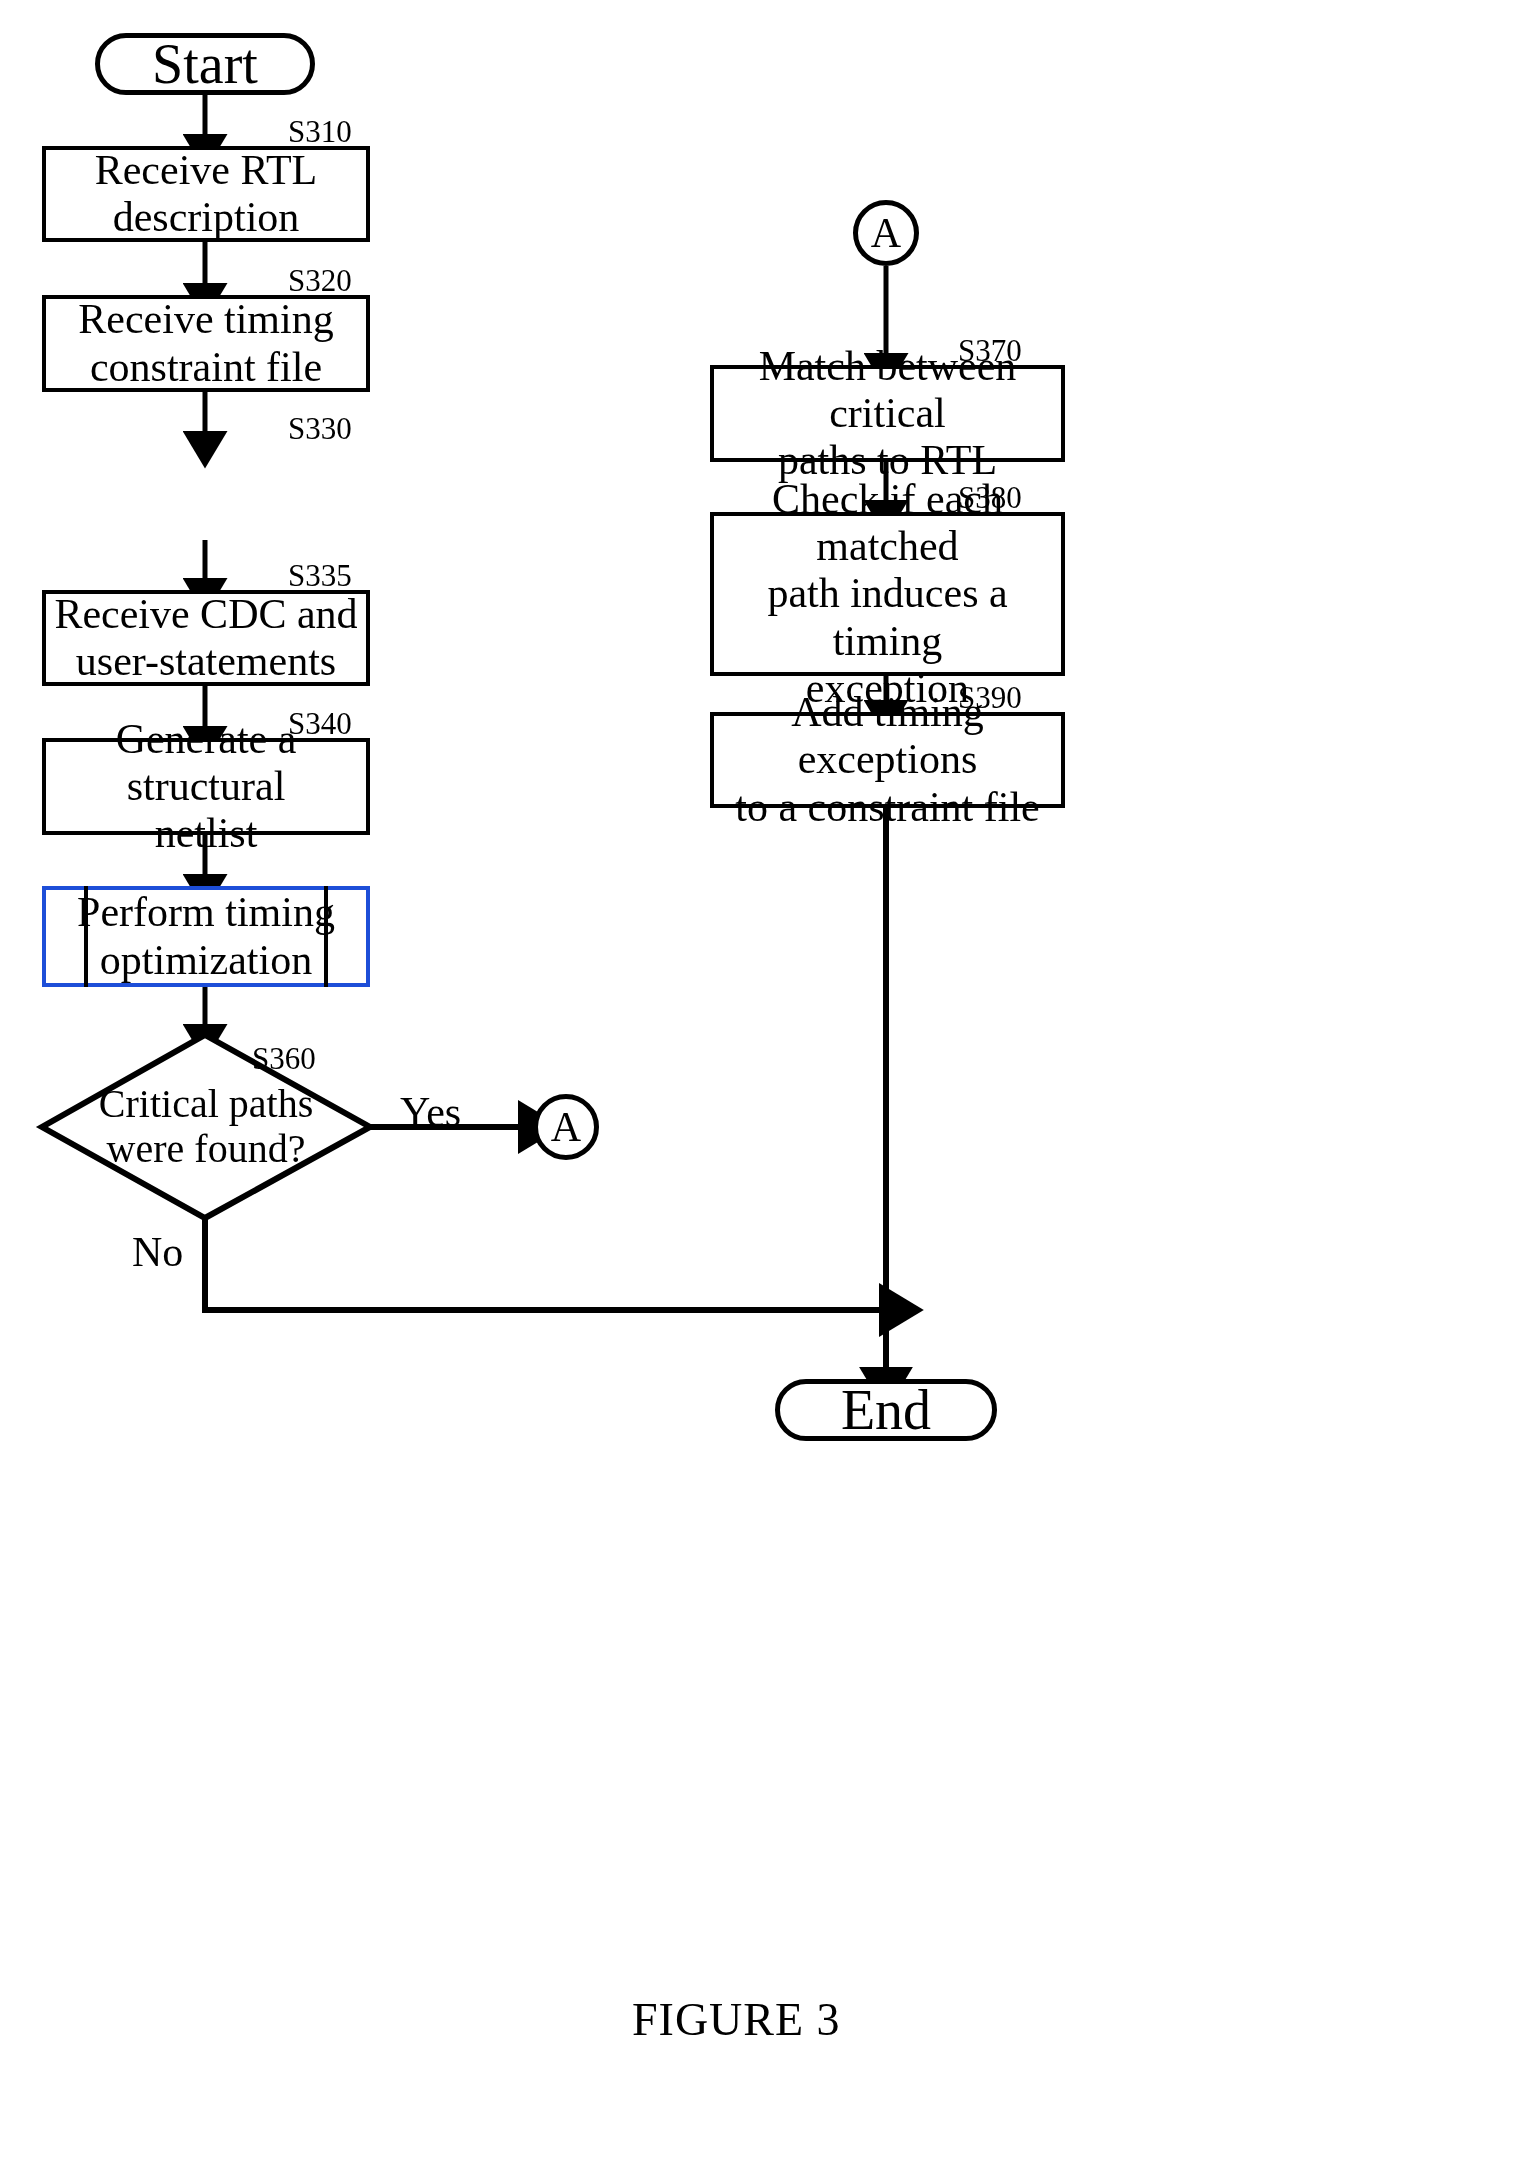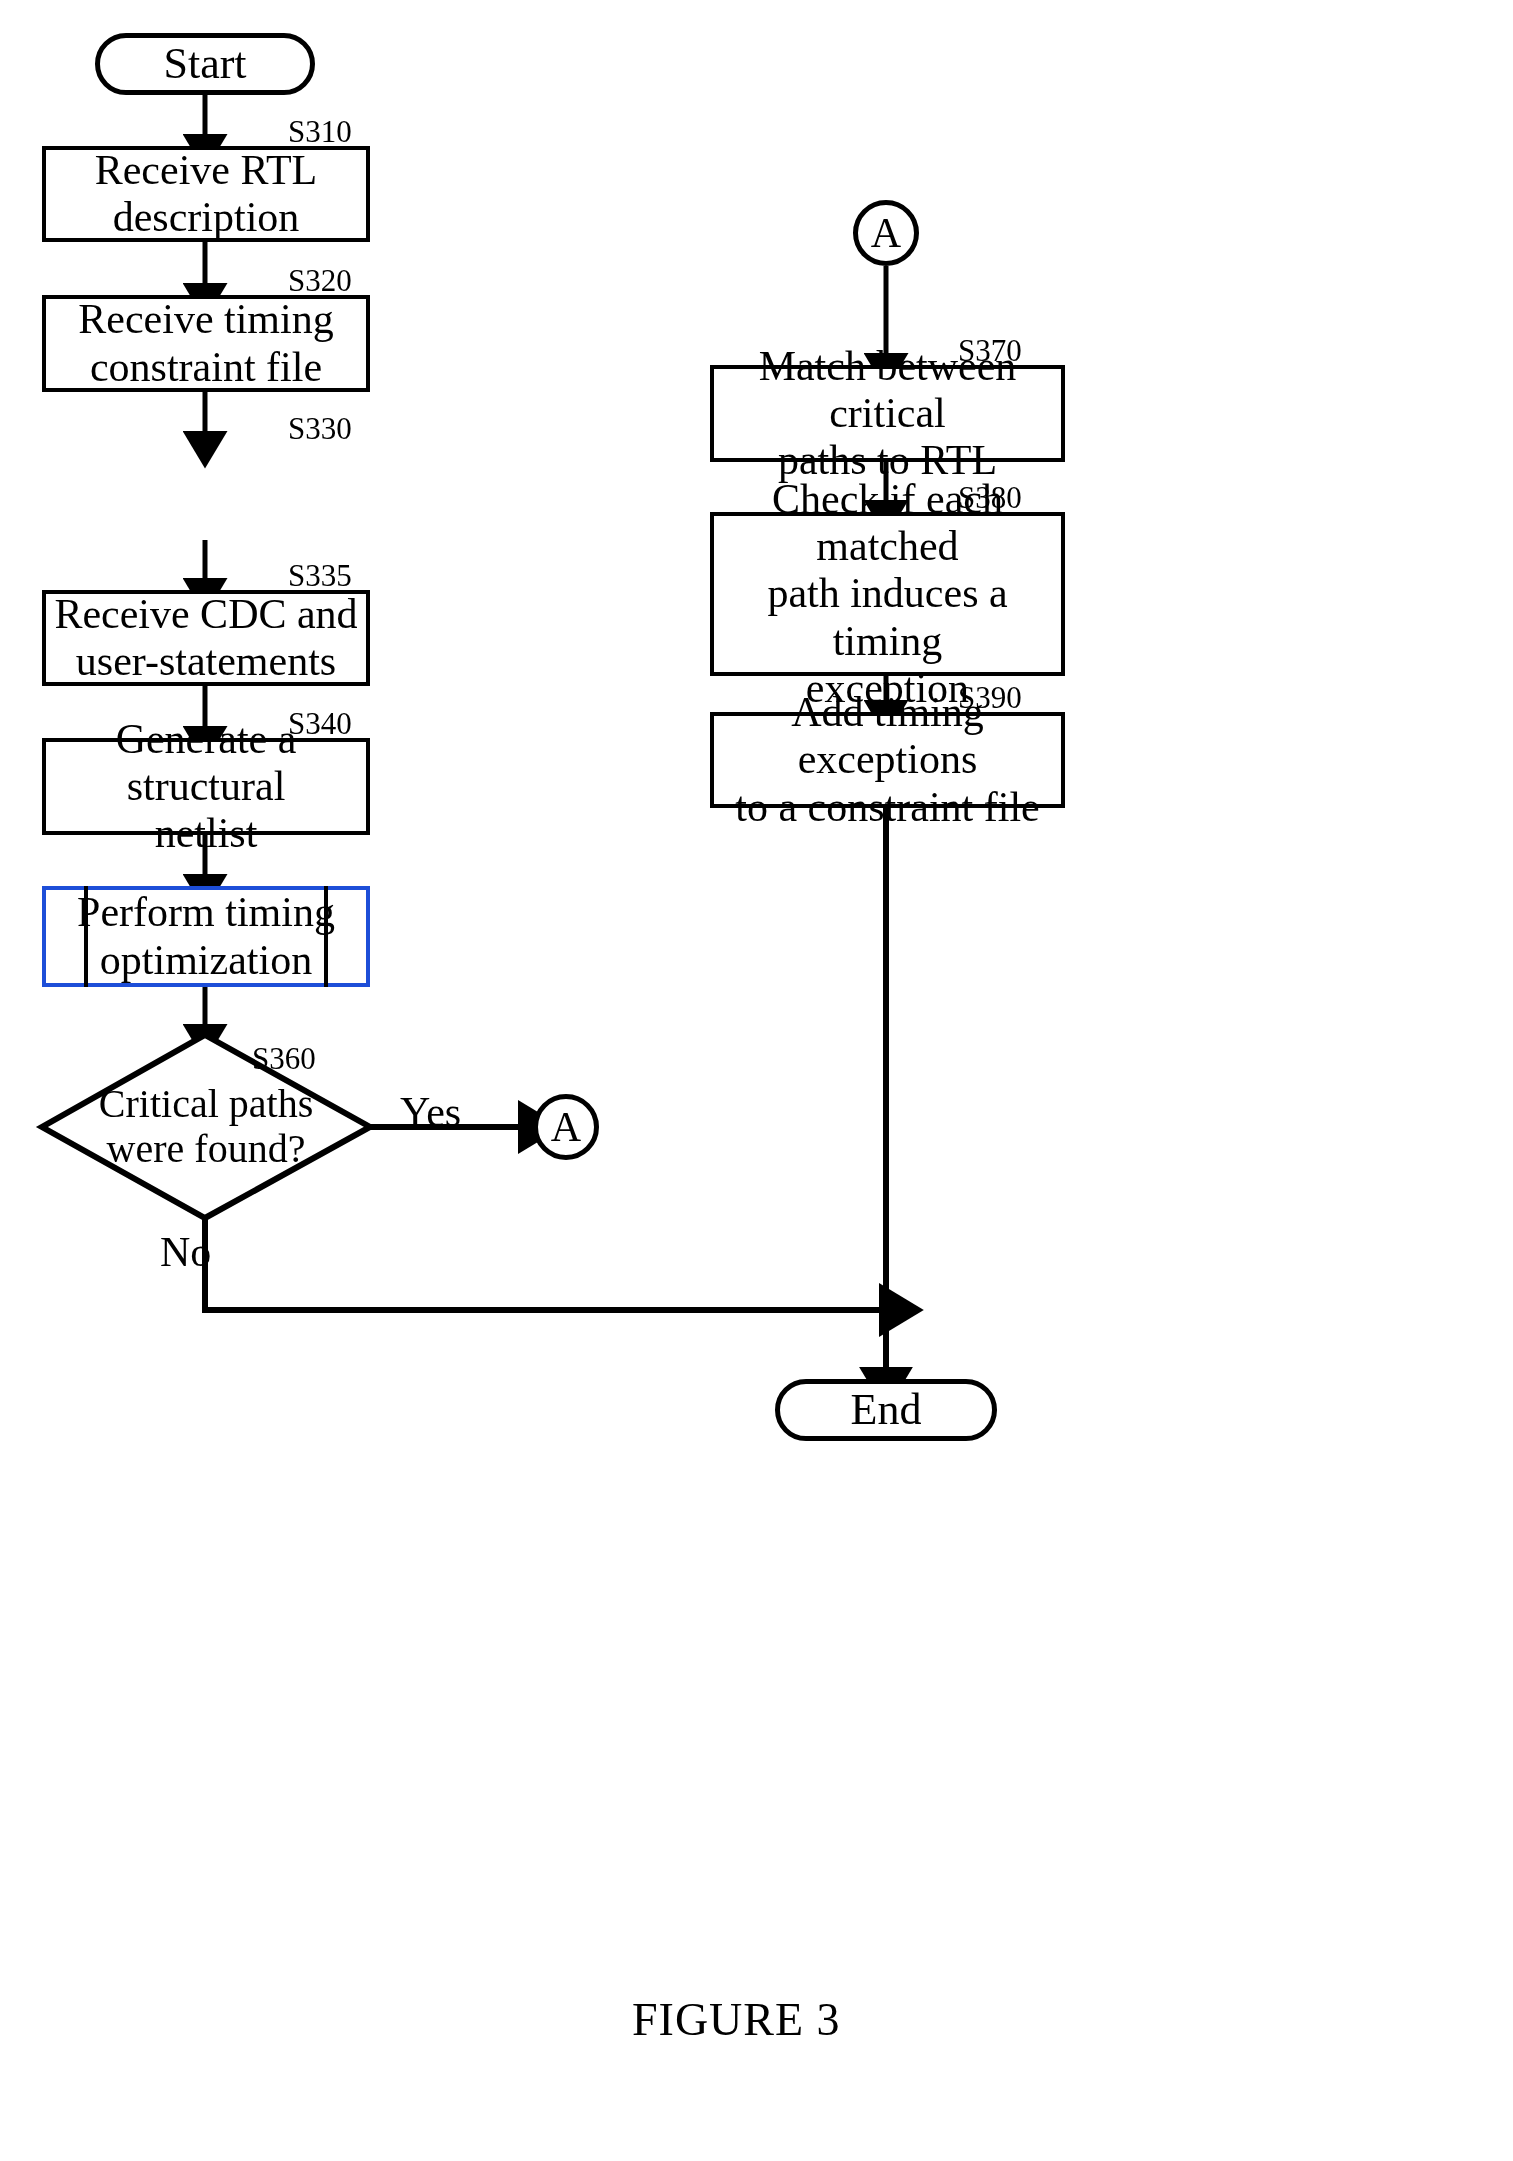--- a/index.html
+++ b/index.html
@@ -87,7 +87,7 @@
   }
   .txt-40 { font-size: 40px; }
   .txt-42 { font-size: 42px; }
-  .txt-44 { font-size: 44px; }
+  .txt-44 { font-size: 56px; }
   .step   { font-size: 31px; }
   .caption {
     position: absolute;

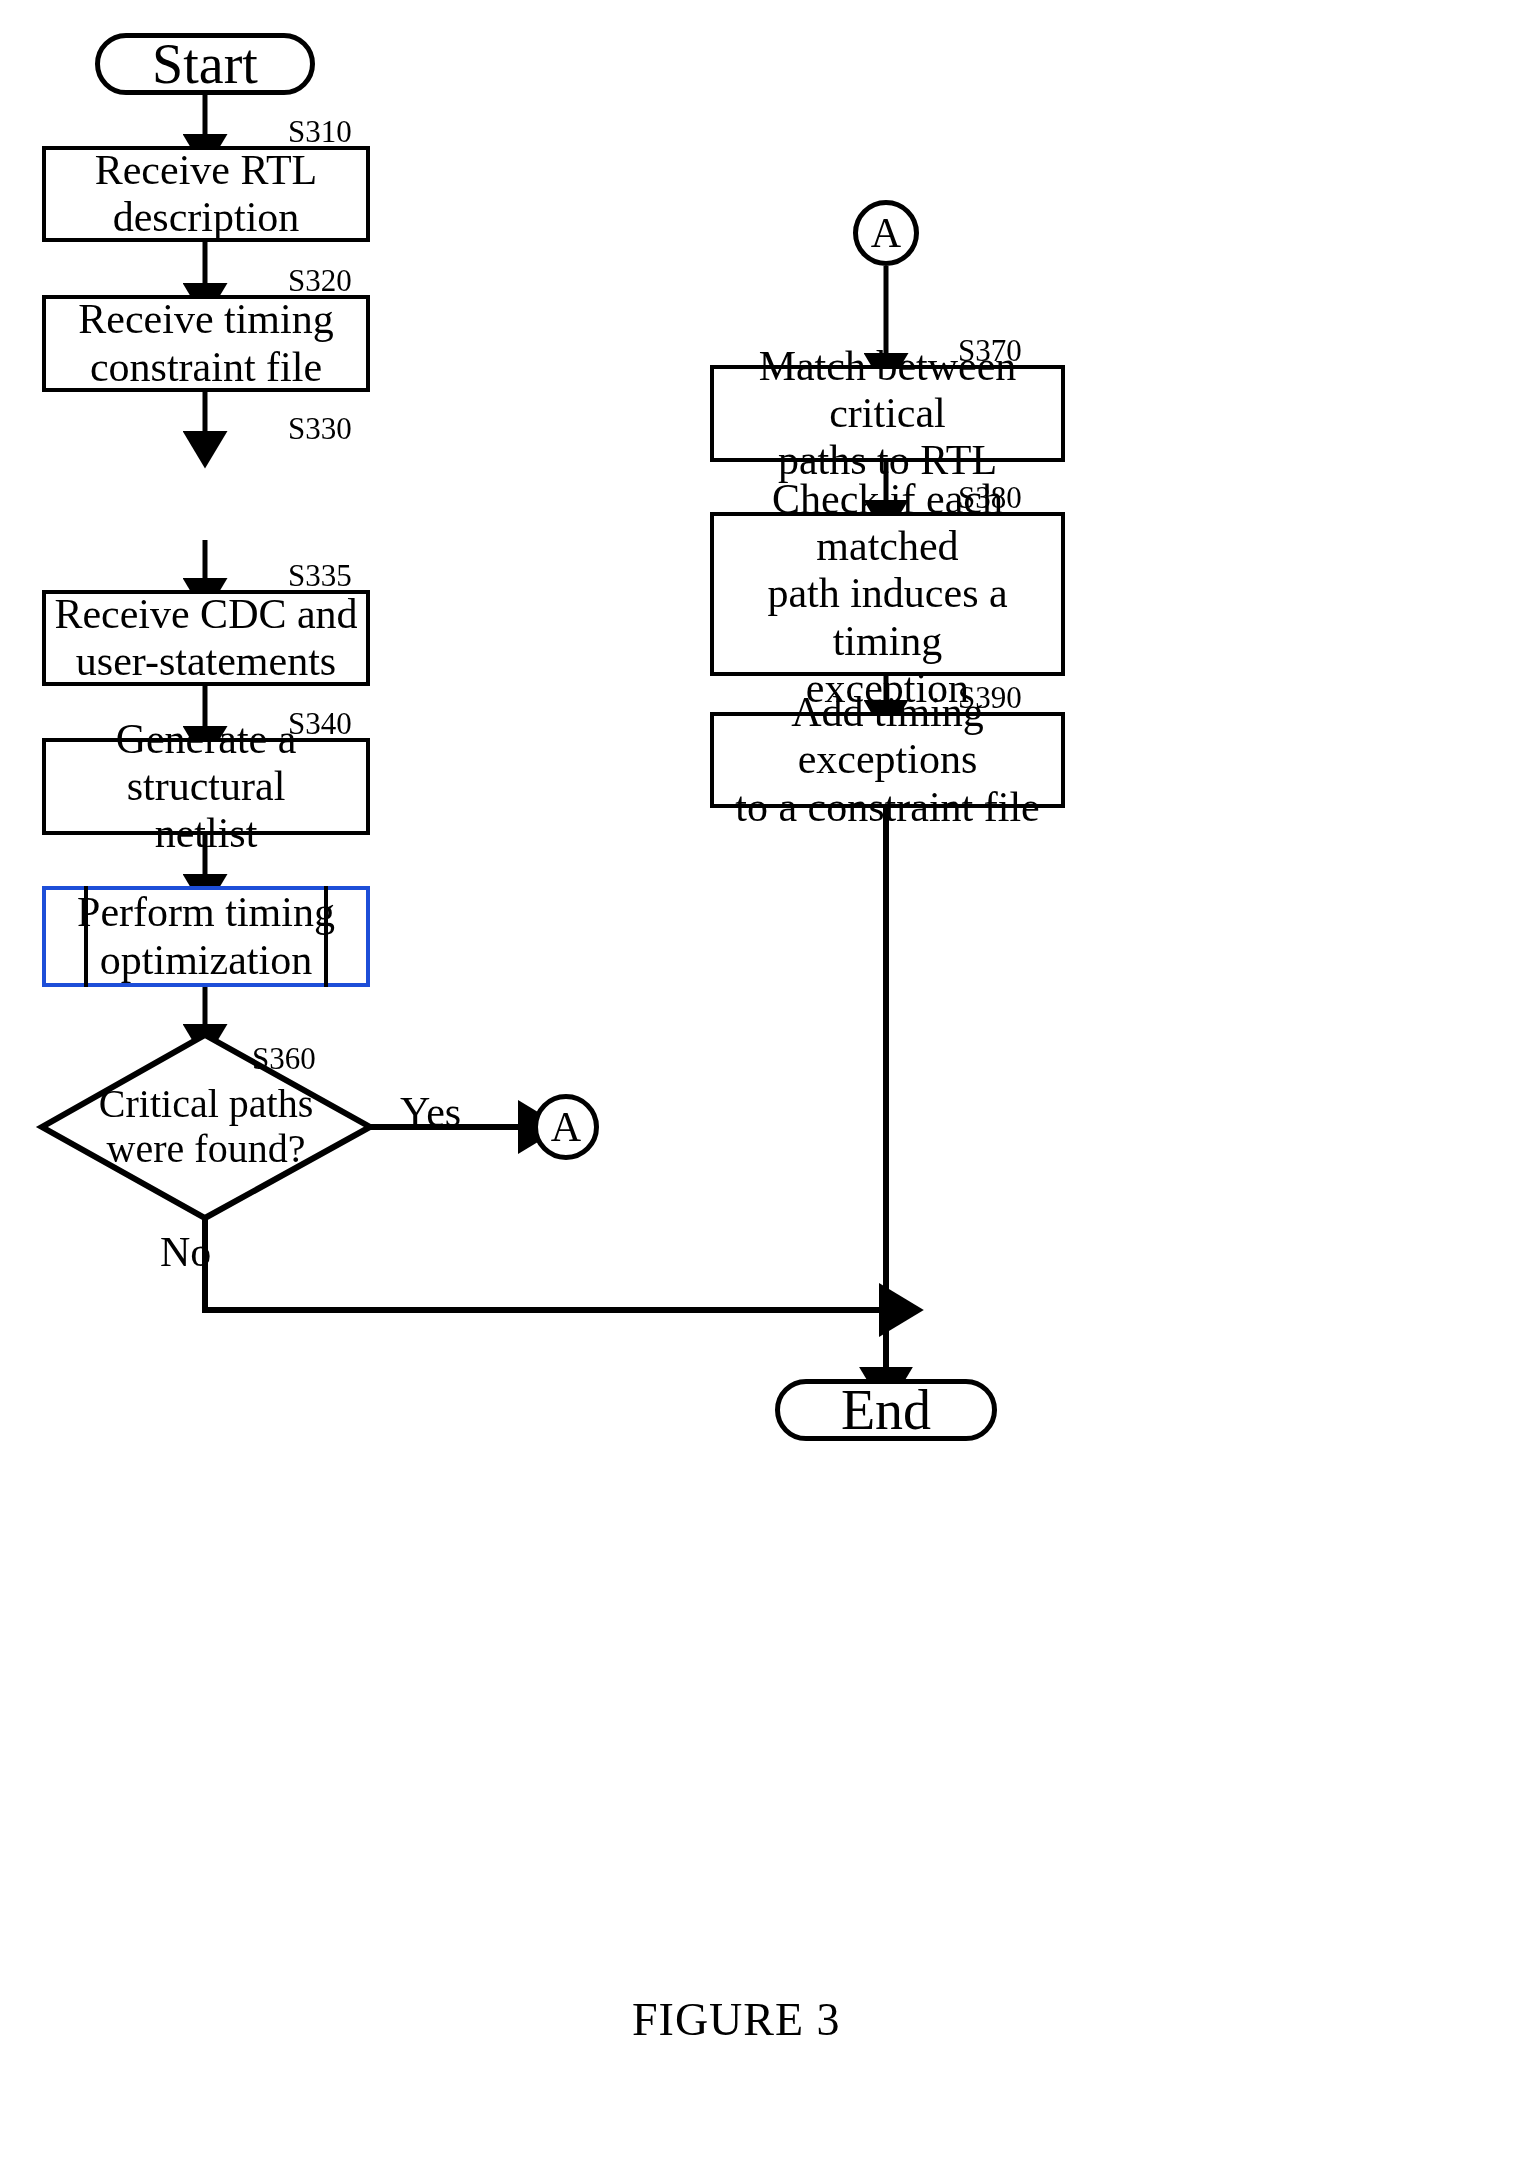--- a/index.html
+++ b/index.html
@@ -184,7 +184,7 @@
   </div>
 
   <div class="label txt-42" style="left:400px; top:1088px;">Yes</div>
-  <div class="label txt-42" style="left:160px; top:1228px;">No</div>
+  <div class="label txt-42" style="left:132px; top:1228px;">No</div>
 
   <div class="conn txt-42" style="left:533px; top:1094px; width:66px; height:66px;">
     <span>A</span>

